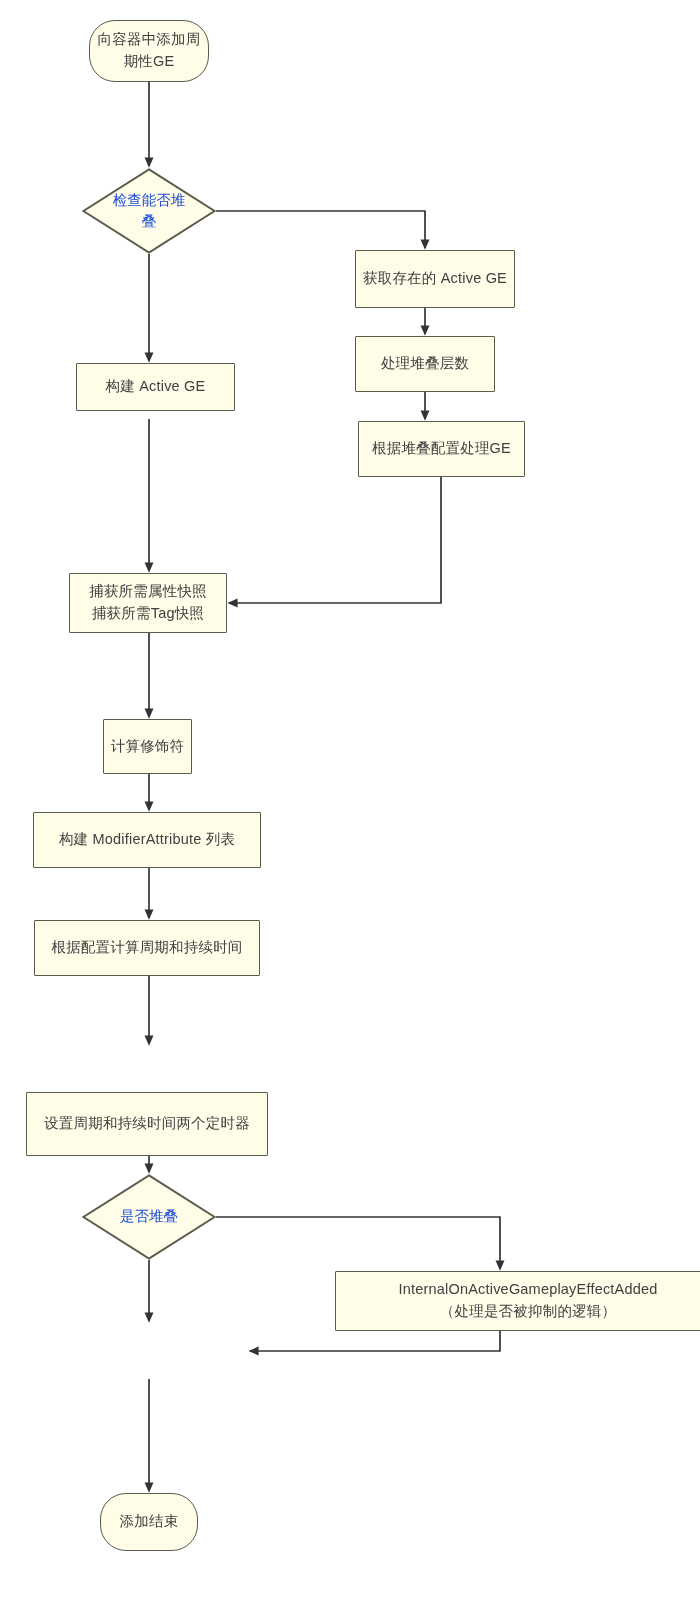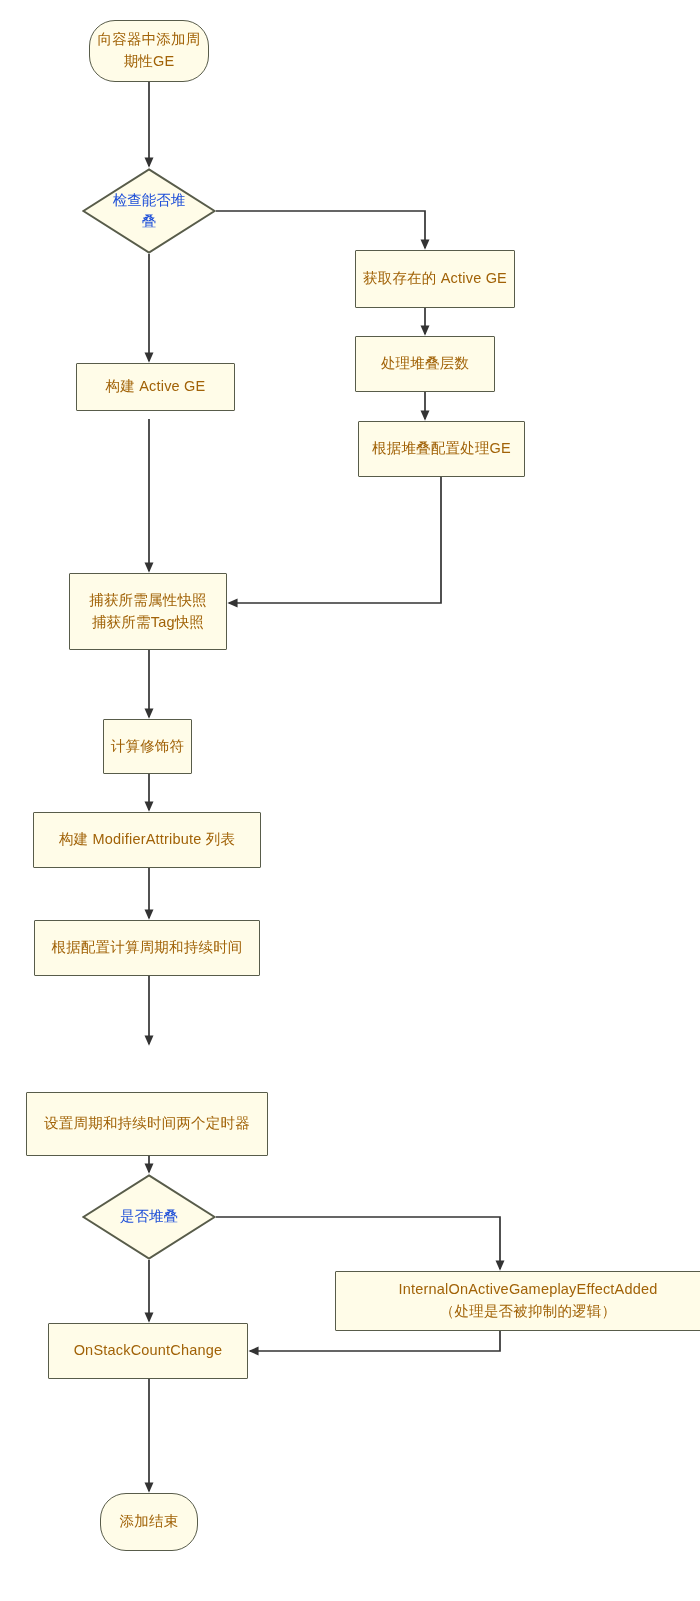--- a/index.html
+++ b/index.html
@@ -29,7 +29,7 @@
     box-sizing: border-box;
     background: #fffce8;
     border: 1.6px solid #585c4a;
-    color: #a16207;
+    color: #404040;
     display: flex;
     align-items: center;
     justify-content: center;

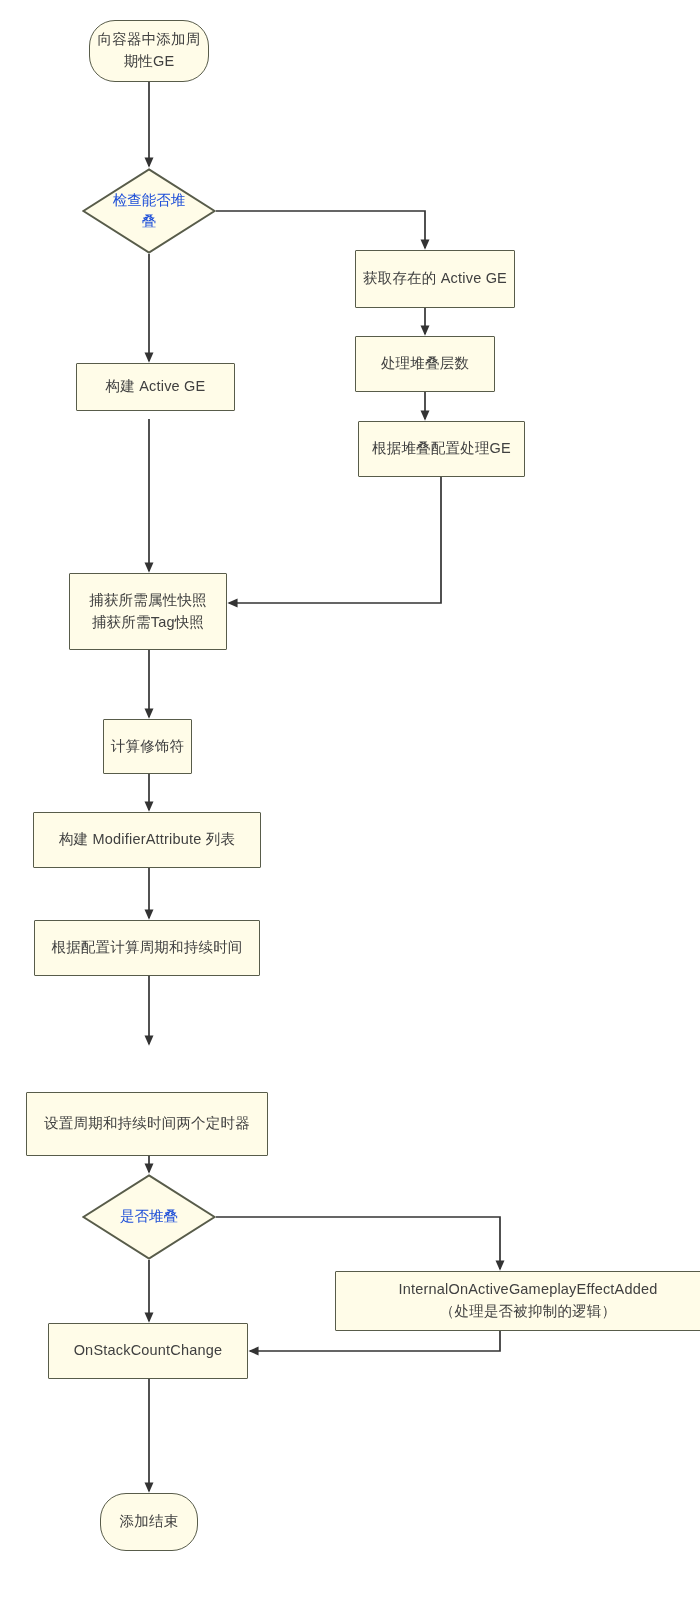--- a/index.html
+++ b/index.html
@@ -125,7 +125,7 @@
 
   <div class="node rect" style="left:76px; top:363px; width:159px; height:48px;">构建 Active GE</div>
 
-  <div class="node rect" style="left:69px; top:573px; width:158px; height:77px;">捕获所需属性快照
+  <div class="node rect" style="left:69px; top:573px; width:158px; height:60px;">捕获所需属性快照
 捕获所需Tag快照</div>
 
   <div class="node rect" style="left:103px; top:719px; width:89px; height:55px;">计算修饰符</div>

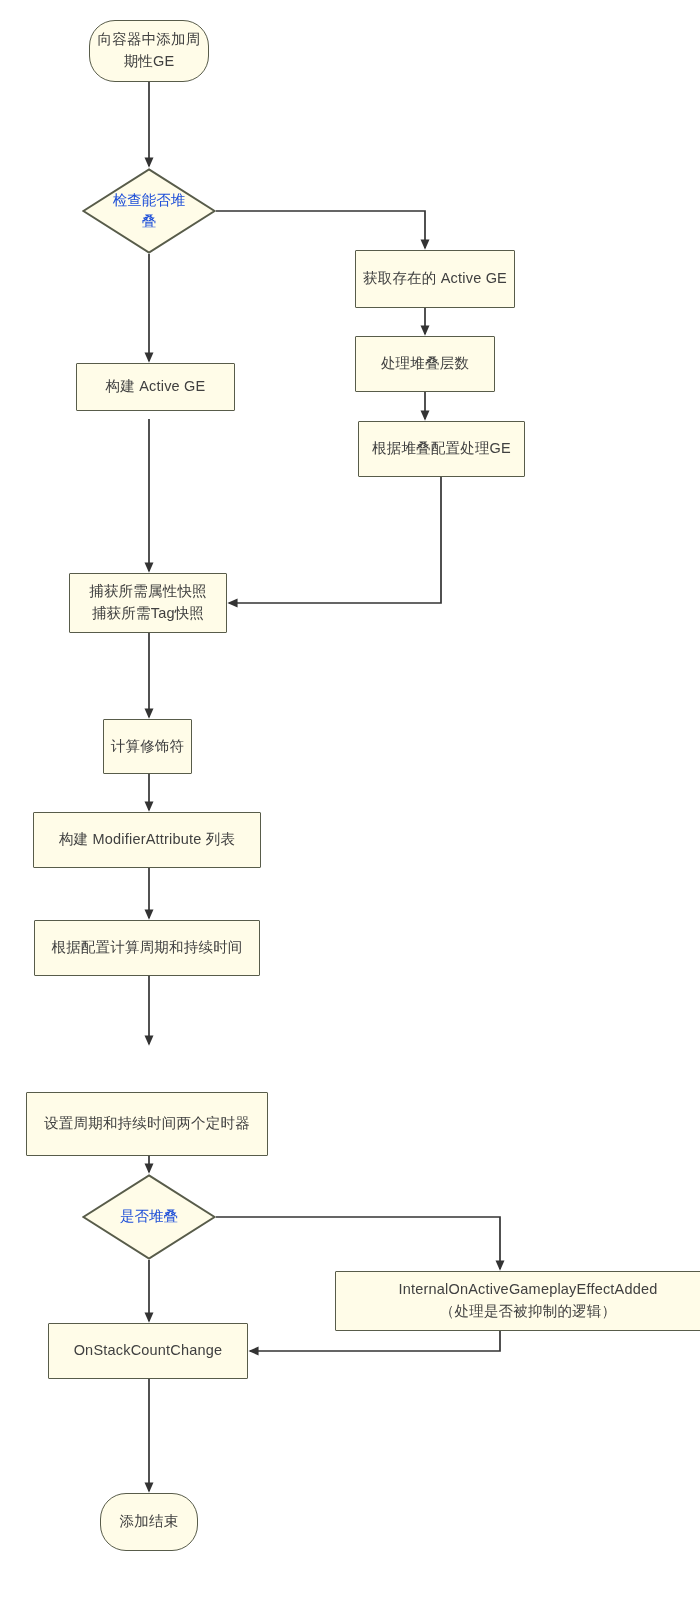--- a/index.html
+++ b/index.html
@@ -146,7 +146,6 @@
   <div class="node rect" style="left:335px; top:1271px; width:386px; height:60px;">InternalOnActiveGameplayEffectAdded
 （处理是否被抑制的逻辑）</div>
 
-  <div class="node rect" style="left:48px; top:1323px; width:200px; height:56px;">OnStackCountChange</div>
 
   <div class="node stadium" style="left:100px; top:1493px; width:98px; height:58px;">添加结束</div>
 

